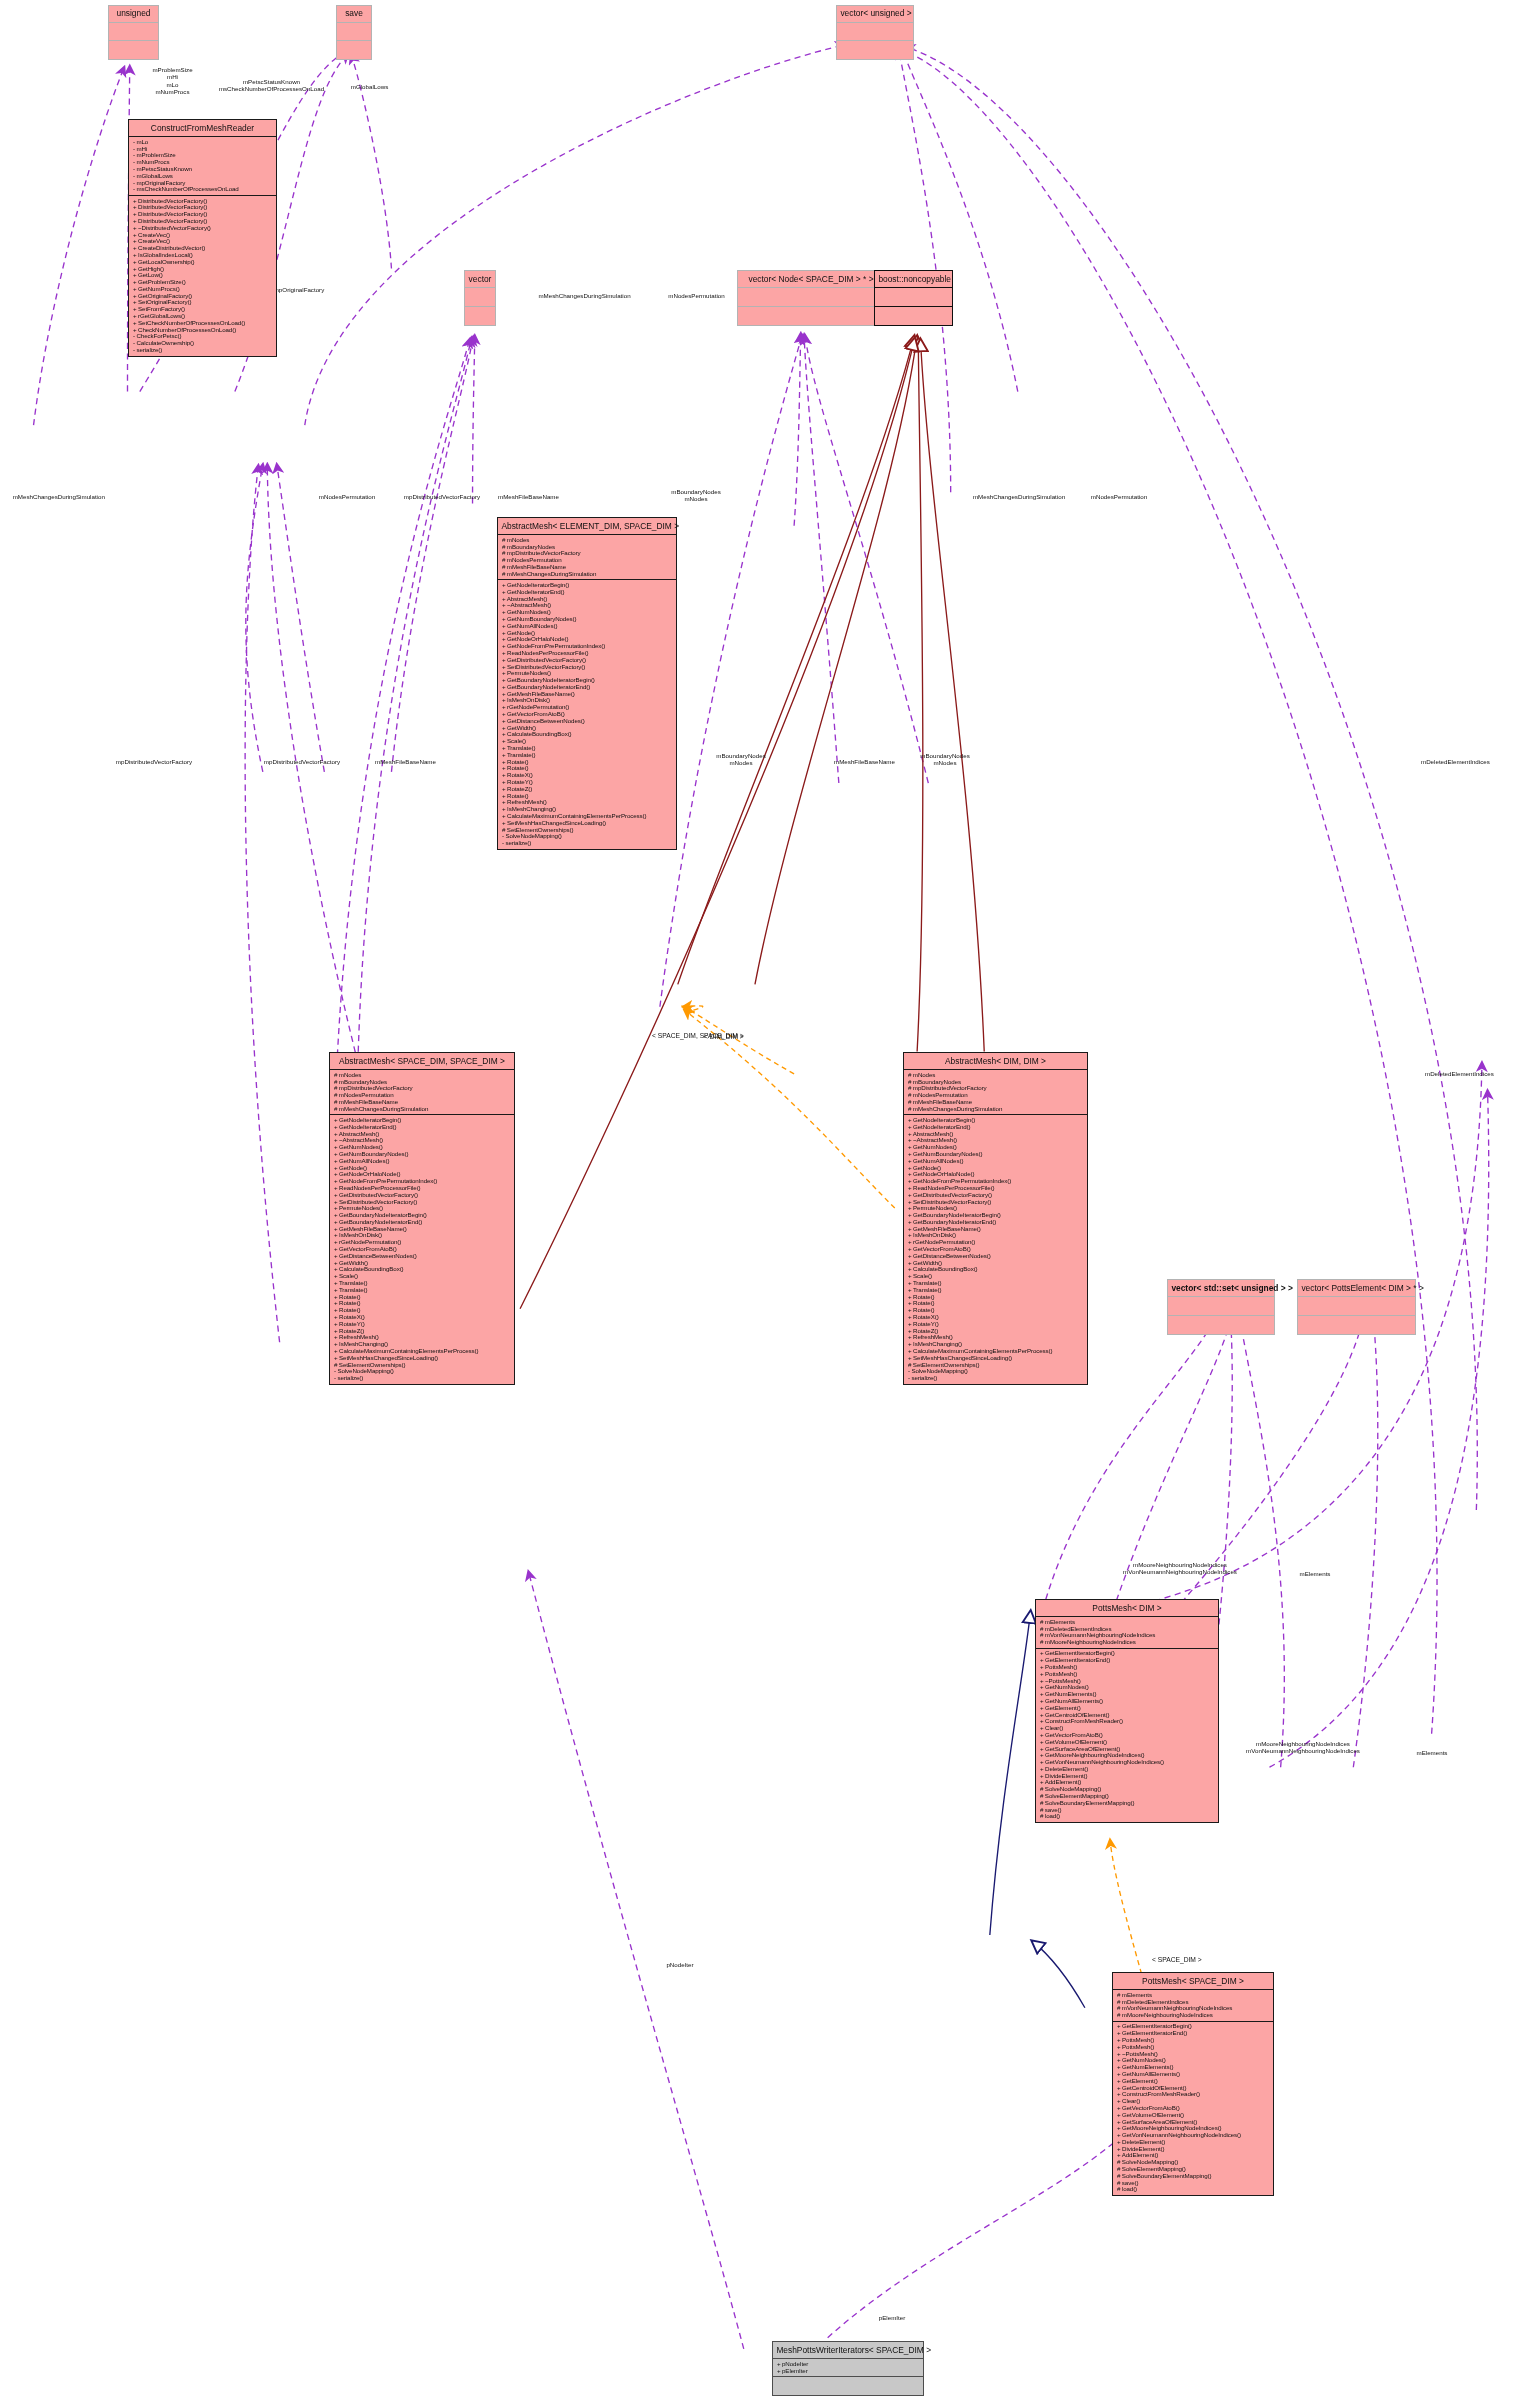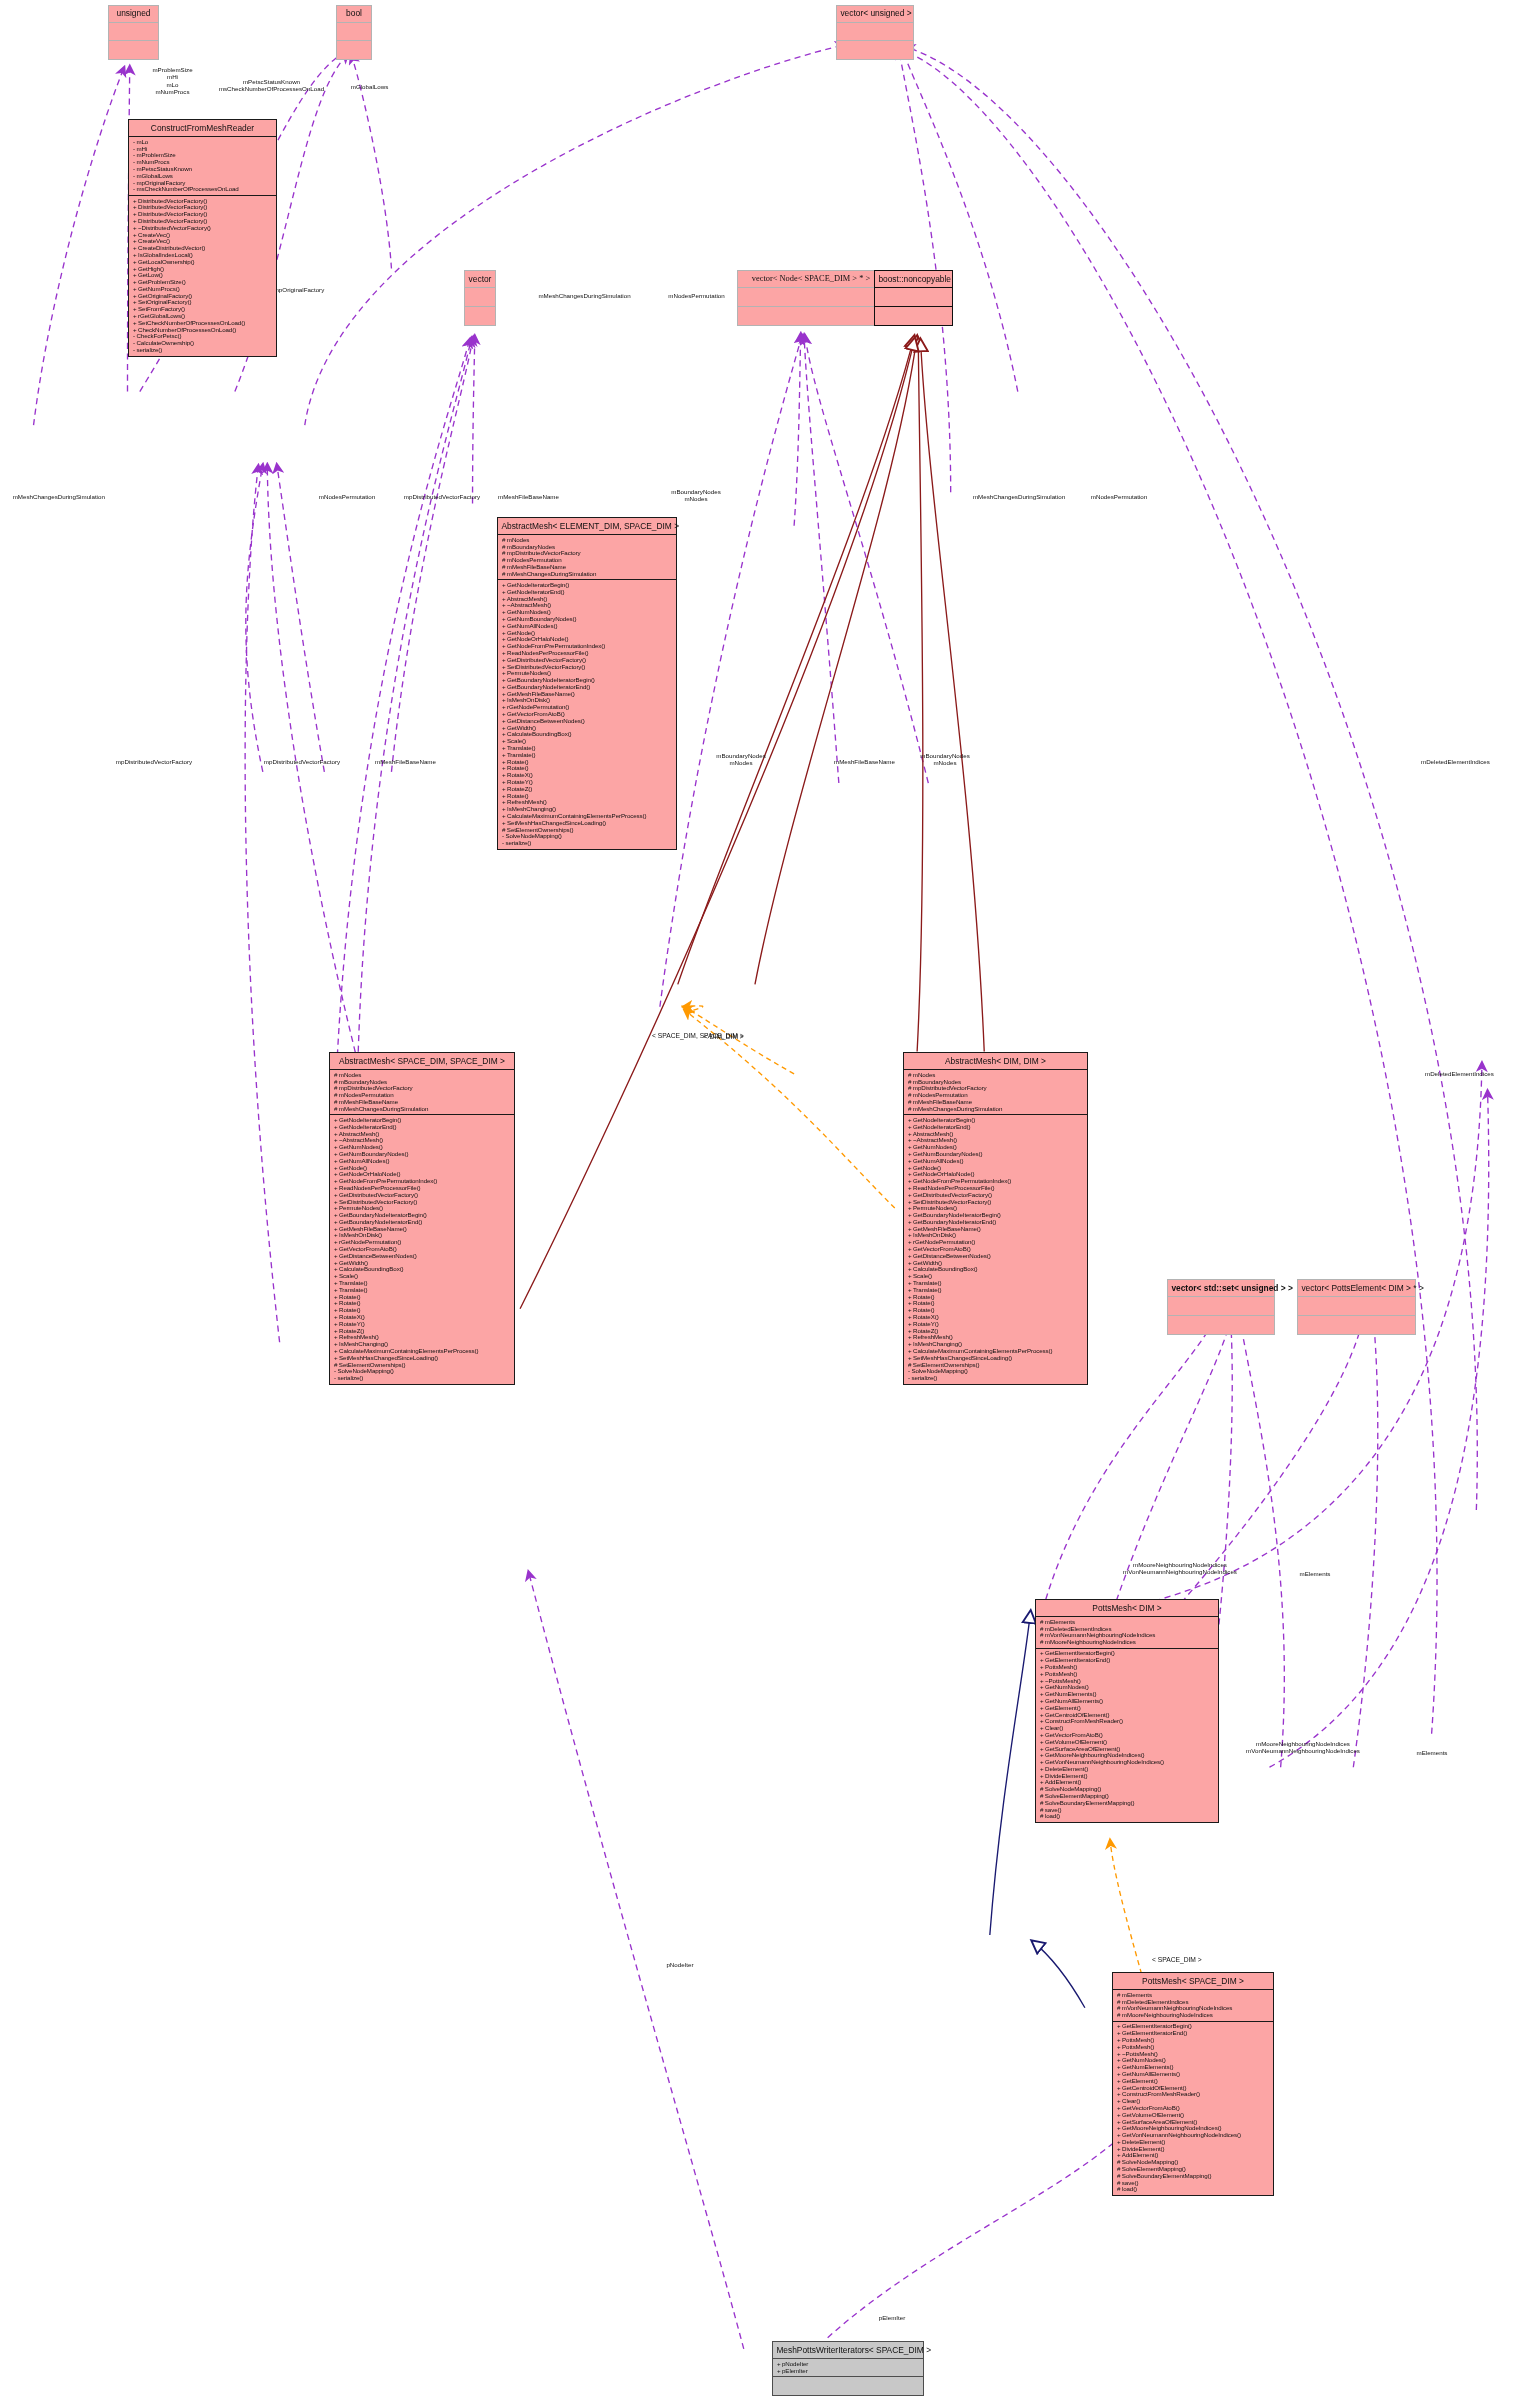--- a/index.html
+++ b/index.html
@@ -173,7 +173,7 @@
   </div>
 
   <div class="node thin" style="left:336px; top:4.5px; width:36px;">
-    <div class="title">bool</div>
+    <div class="title">save</div>
     <div class="compartment empty div"></div>
     <div class="compartment empty"></div>
   </div>

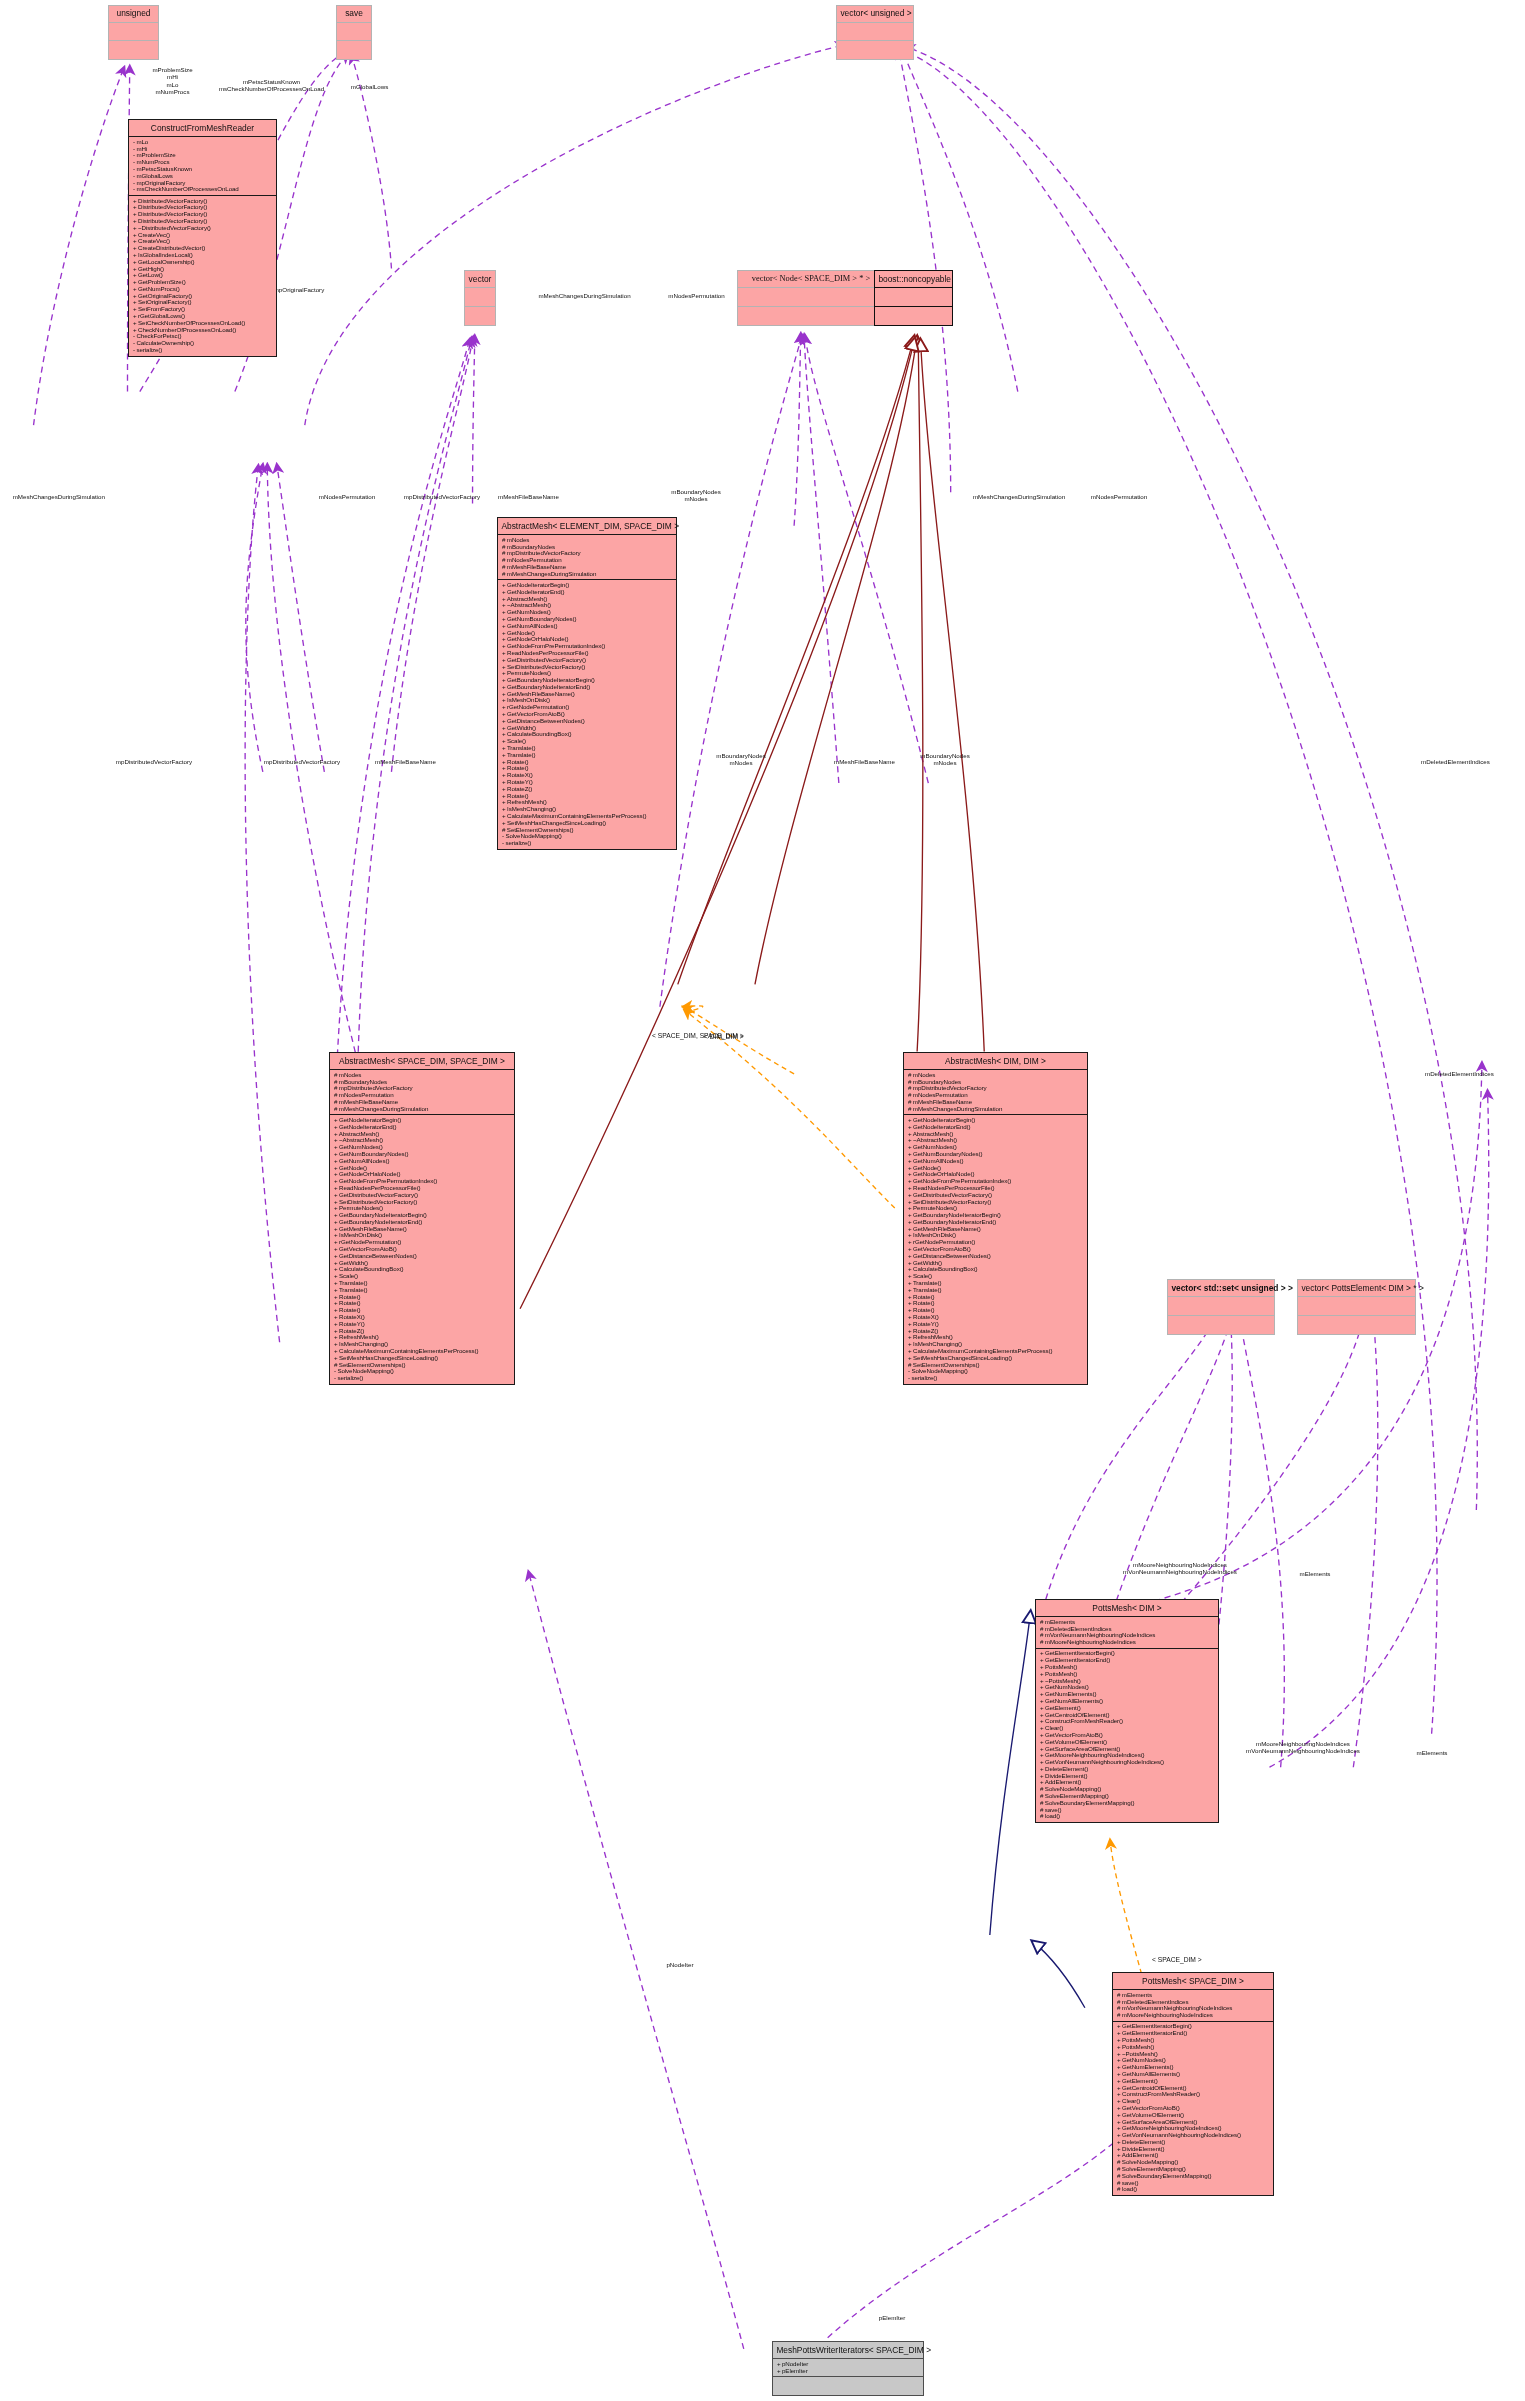--- a/index.html
+++ b/index.html
@@ -229,7 +229,7 @@
     <div class="compartment empty"></div>
   </div>
 
-  <div class="node thin" style="left:737px; top:270px; width:148px;font-family:Liberation Serif, serif;">
+  <div class="node thin" style="left:737px; top:270px; width:148px;">
     <div class="title">vector&lt; Node&lt; SPACE_DIM &gt; * &gt;</div>
     <div class="compartment empty div"></div>
     <div class="compartment empty"></div>

